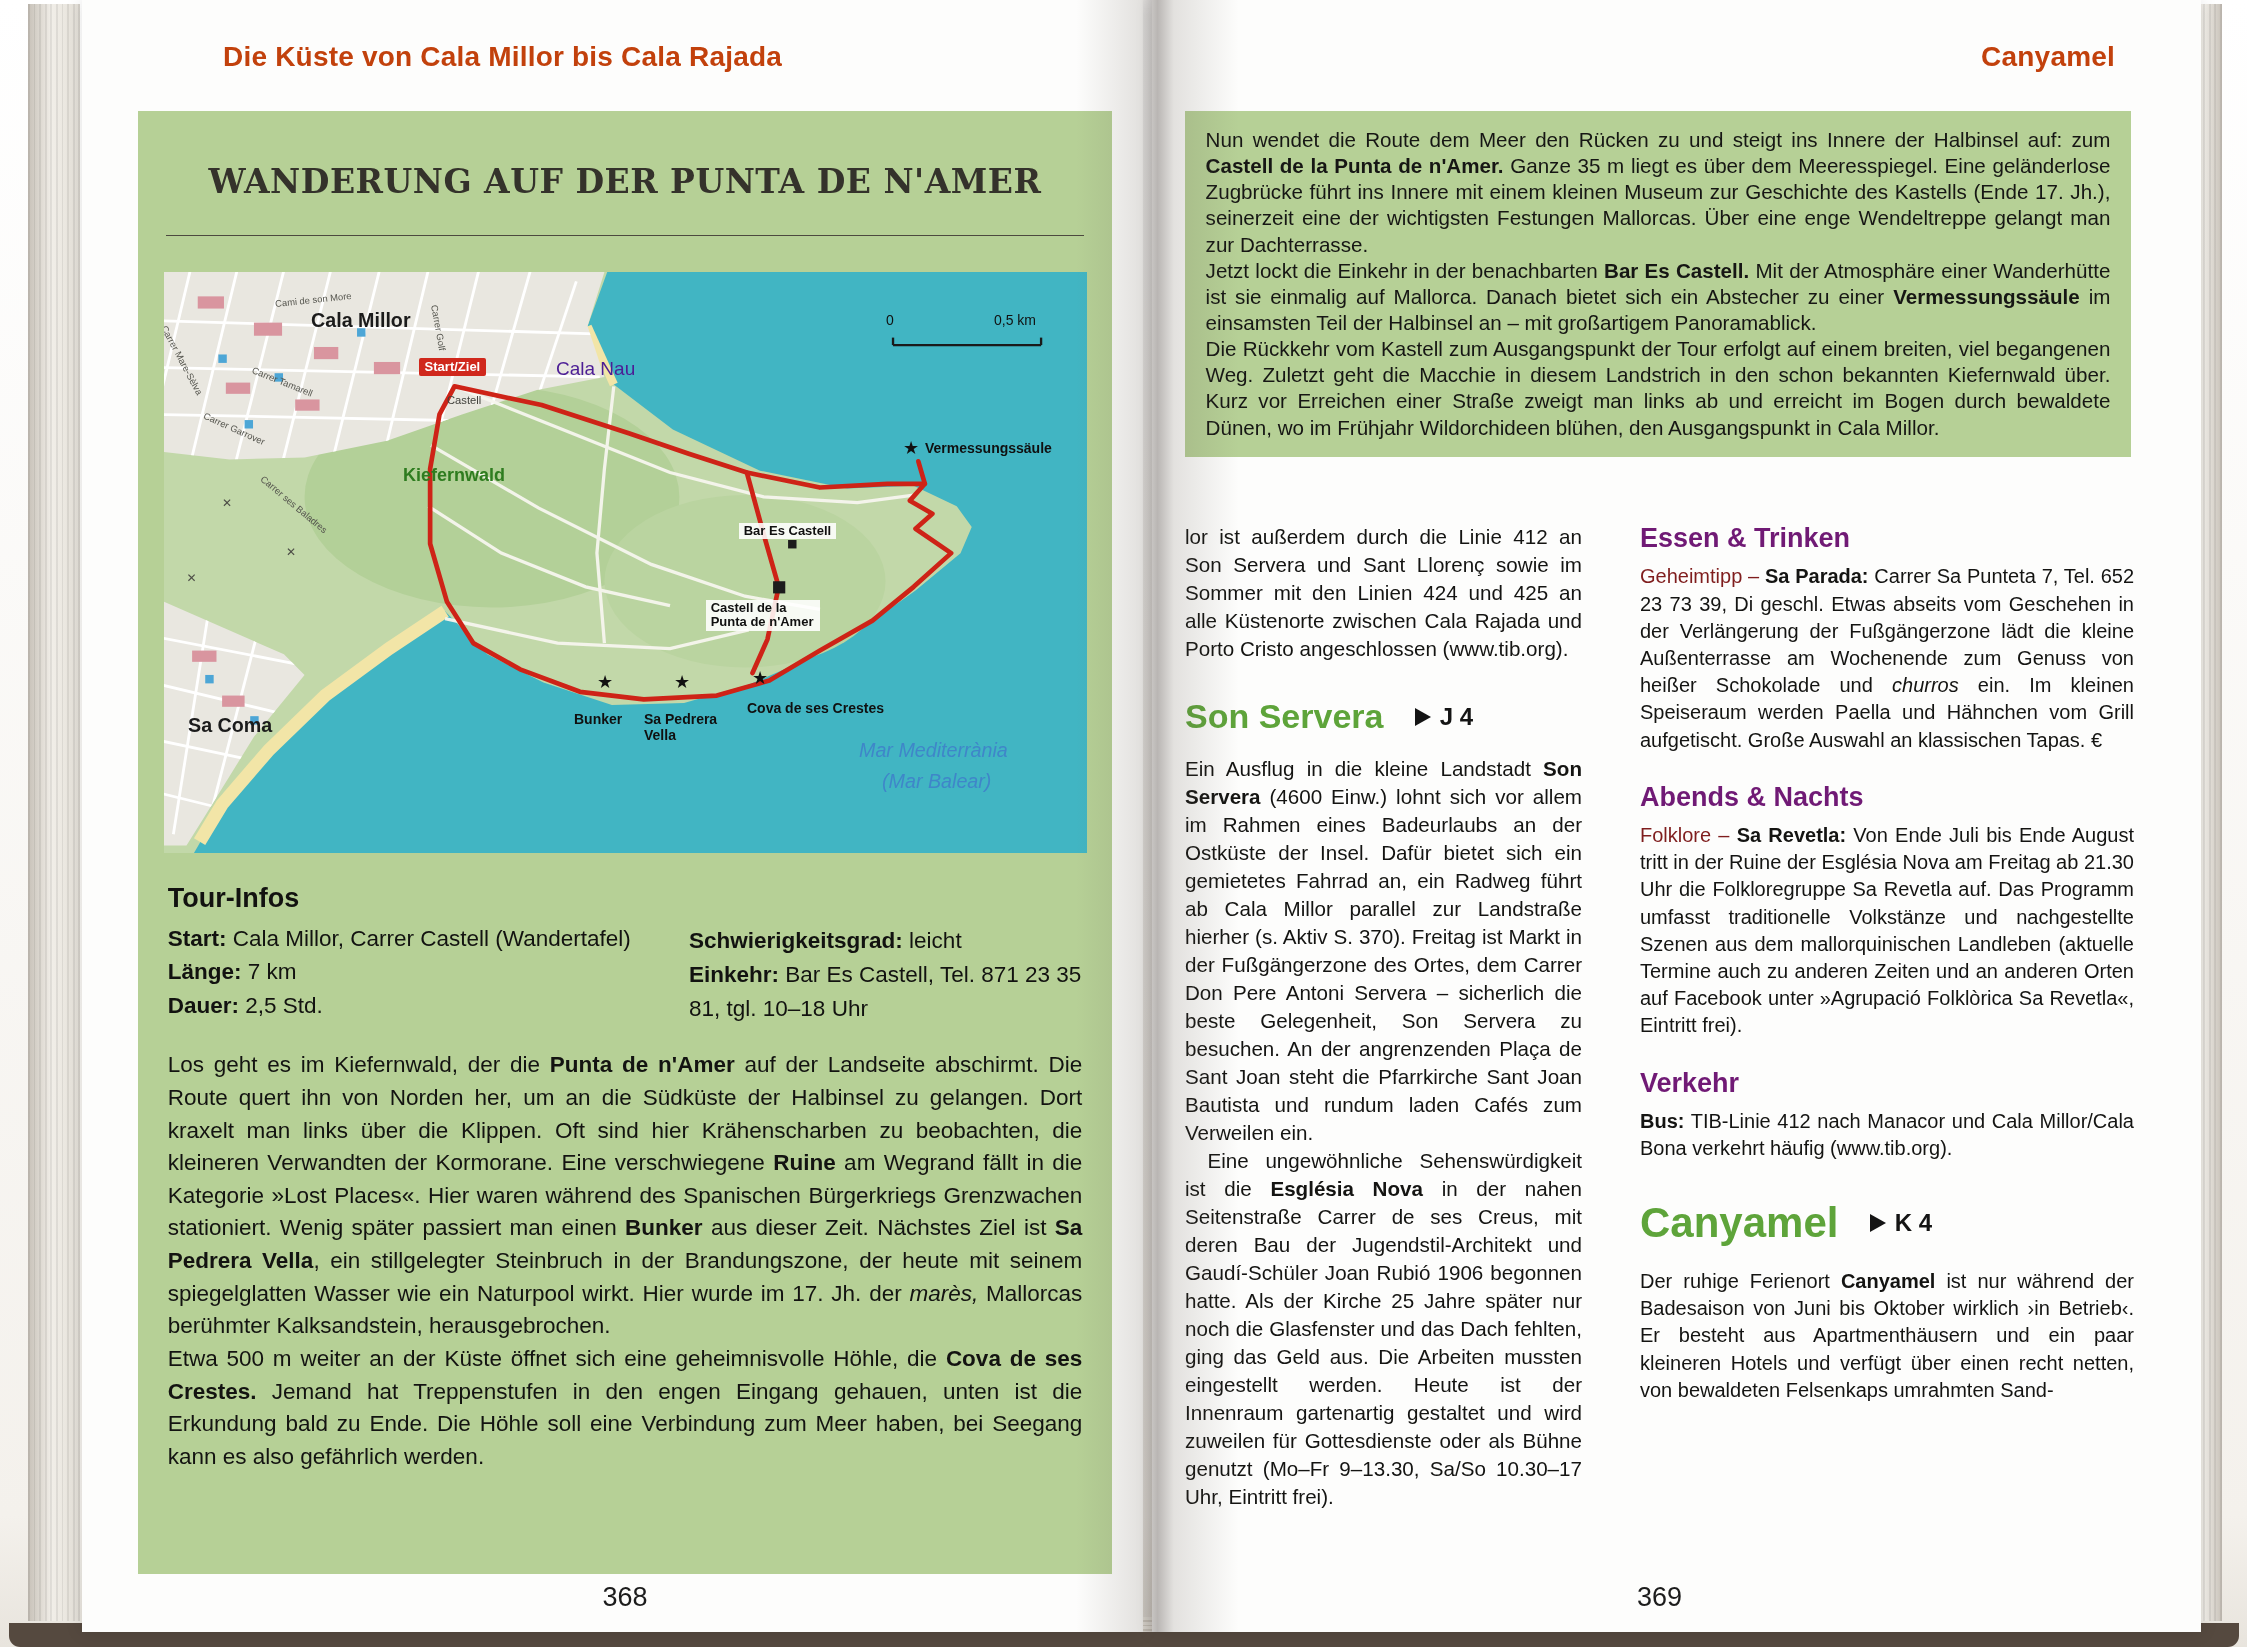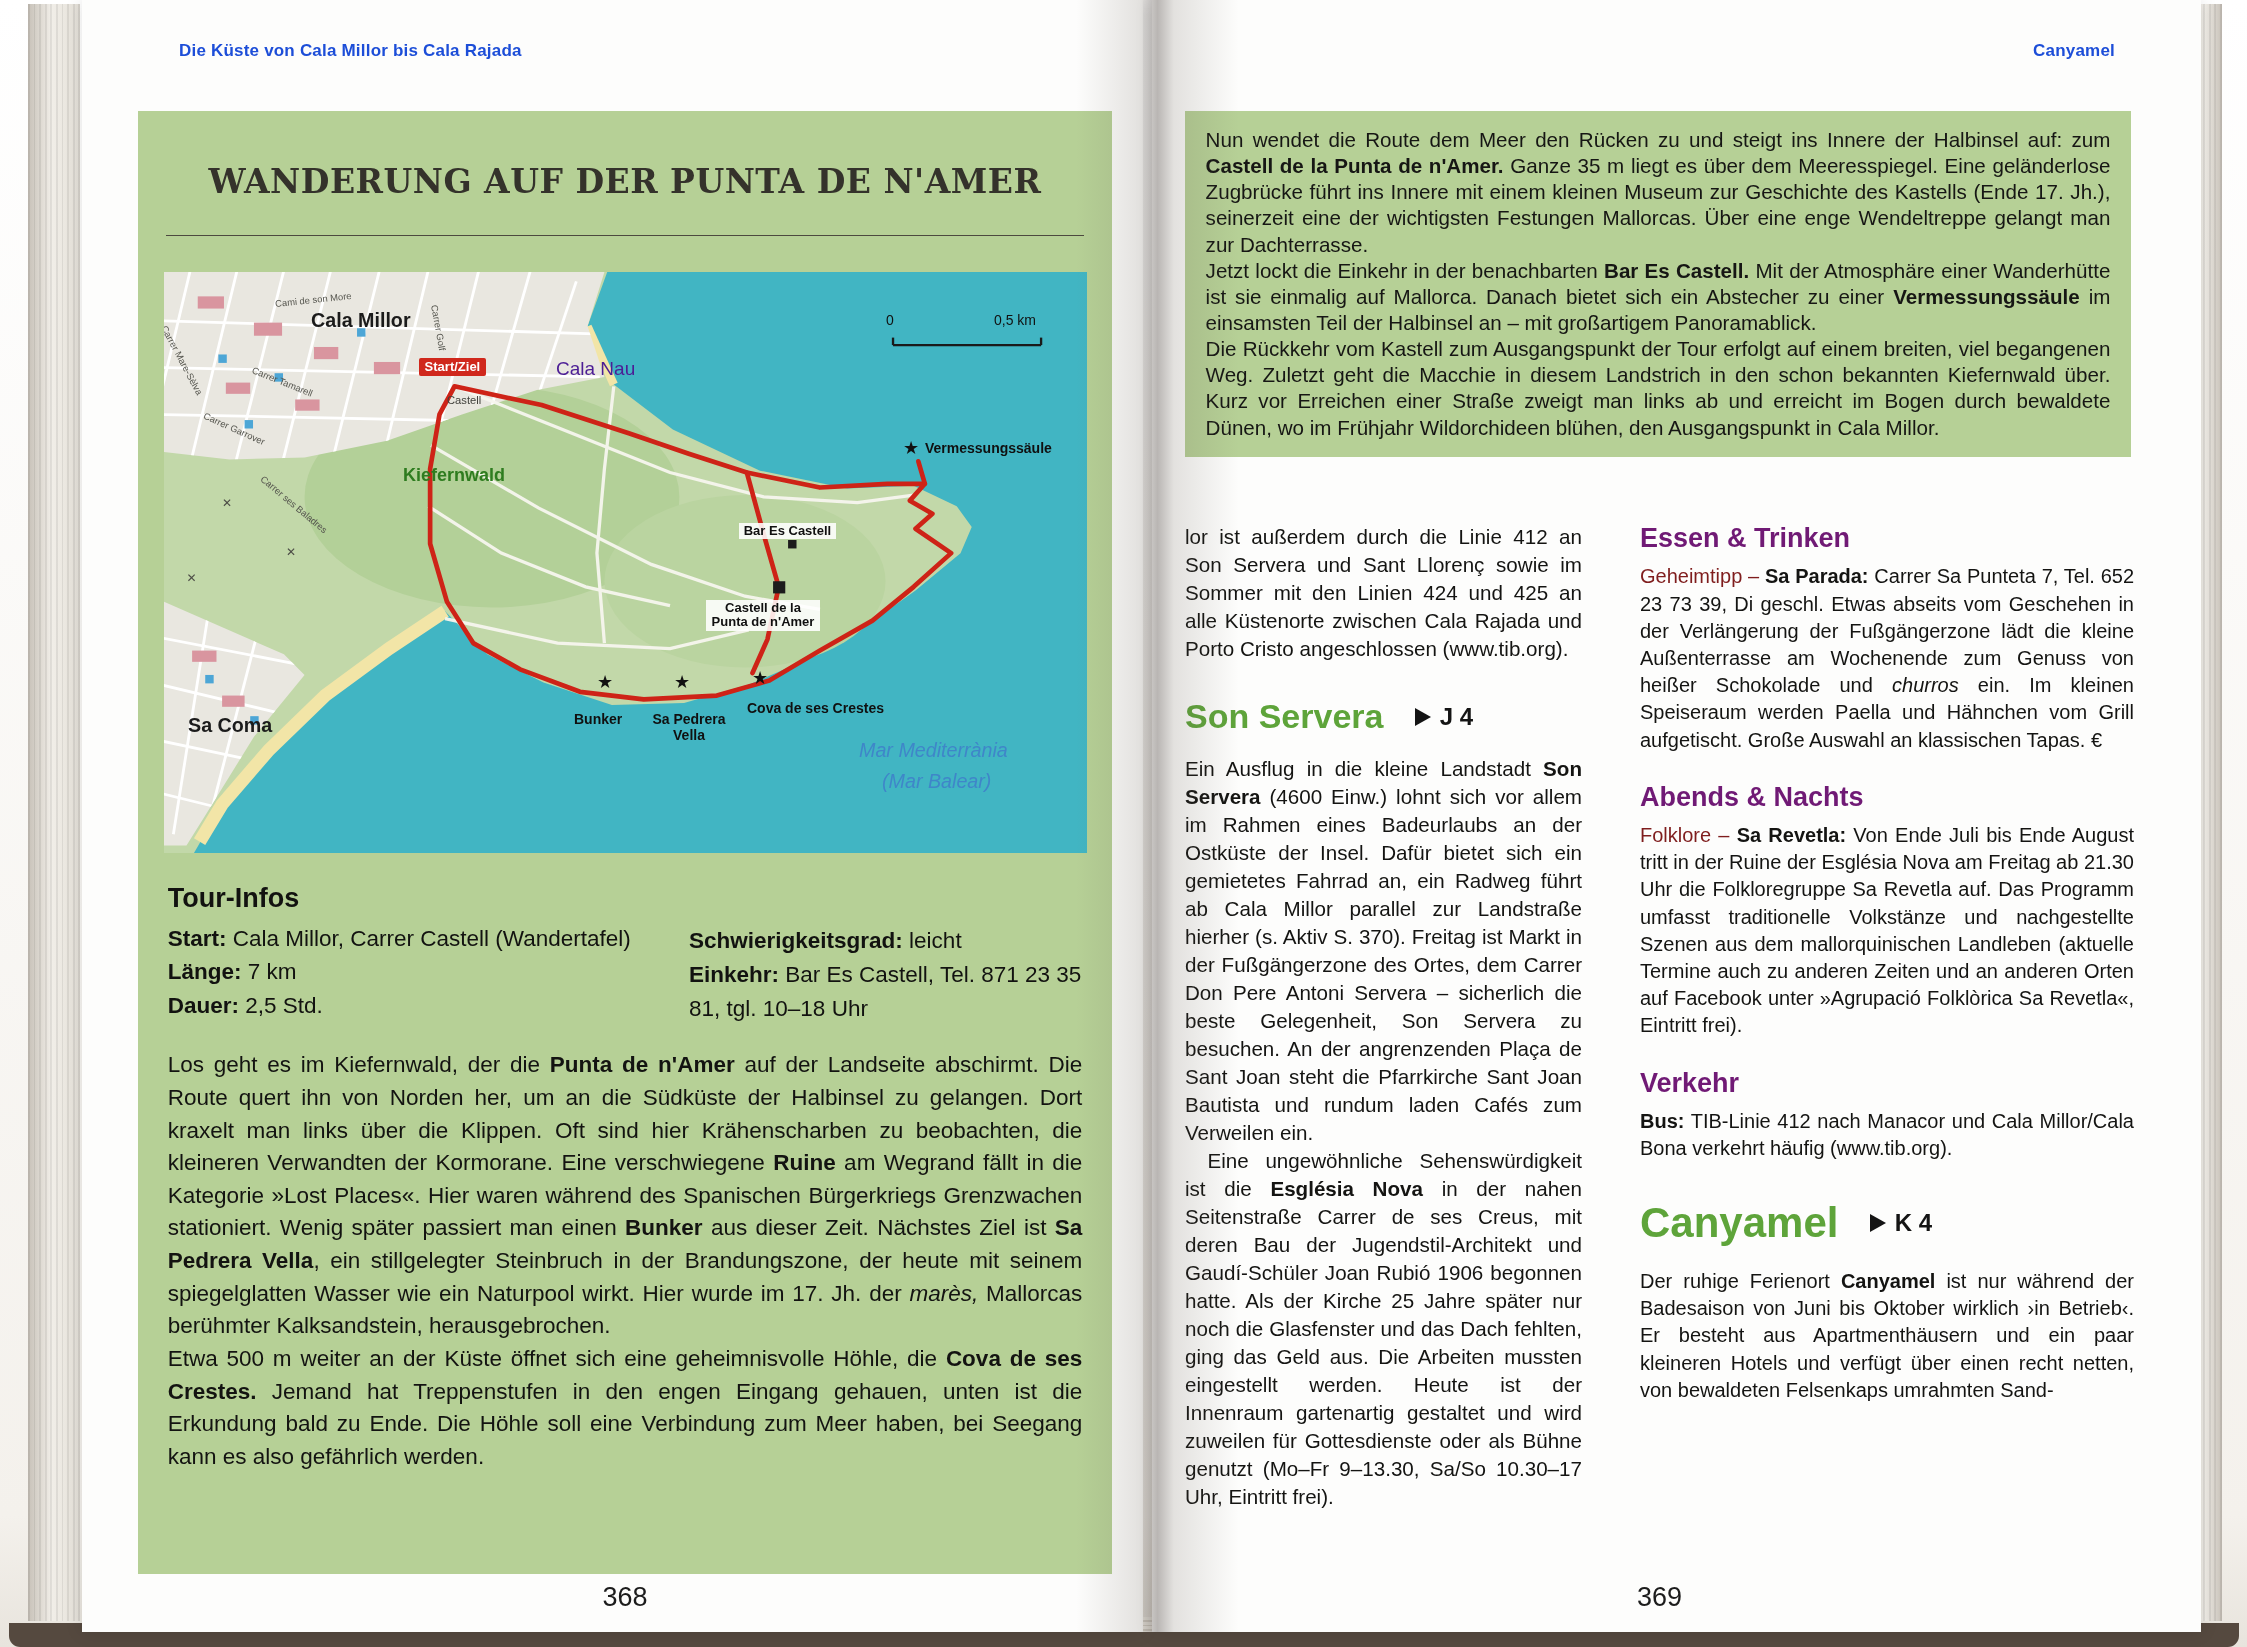--- a/index.html
+++ b/index.html
@@ -29,7 +29,7 @@
     background:linear-gradient(90deg, rgba(0,0,0,0) 0%, rgba(90,80,70,0.16) 40%, rgba(55,45,40,0.34) 50%, rgba(90,80,70,0.16) 60%, rgba(0,0,0,0) 100%); }
 
   
-  .running-head { position:absolute; top:41px; font-size:17px; font-weight:bold; color:#1d4ed8; letter-spacing:0.2px; }
+  .running-head { position:absolute; top:41px; font-size:28px; font-weight:bold; color:#c2410c; letter-spacing:0.2px;margin-left:44px; }
   .rh-left { left:97px; }
   .rh-right { right:86px; }
   .folio { position:absolute; top:1582px; text-align:center; font-size:27px; color:#1c1c1c; }

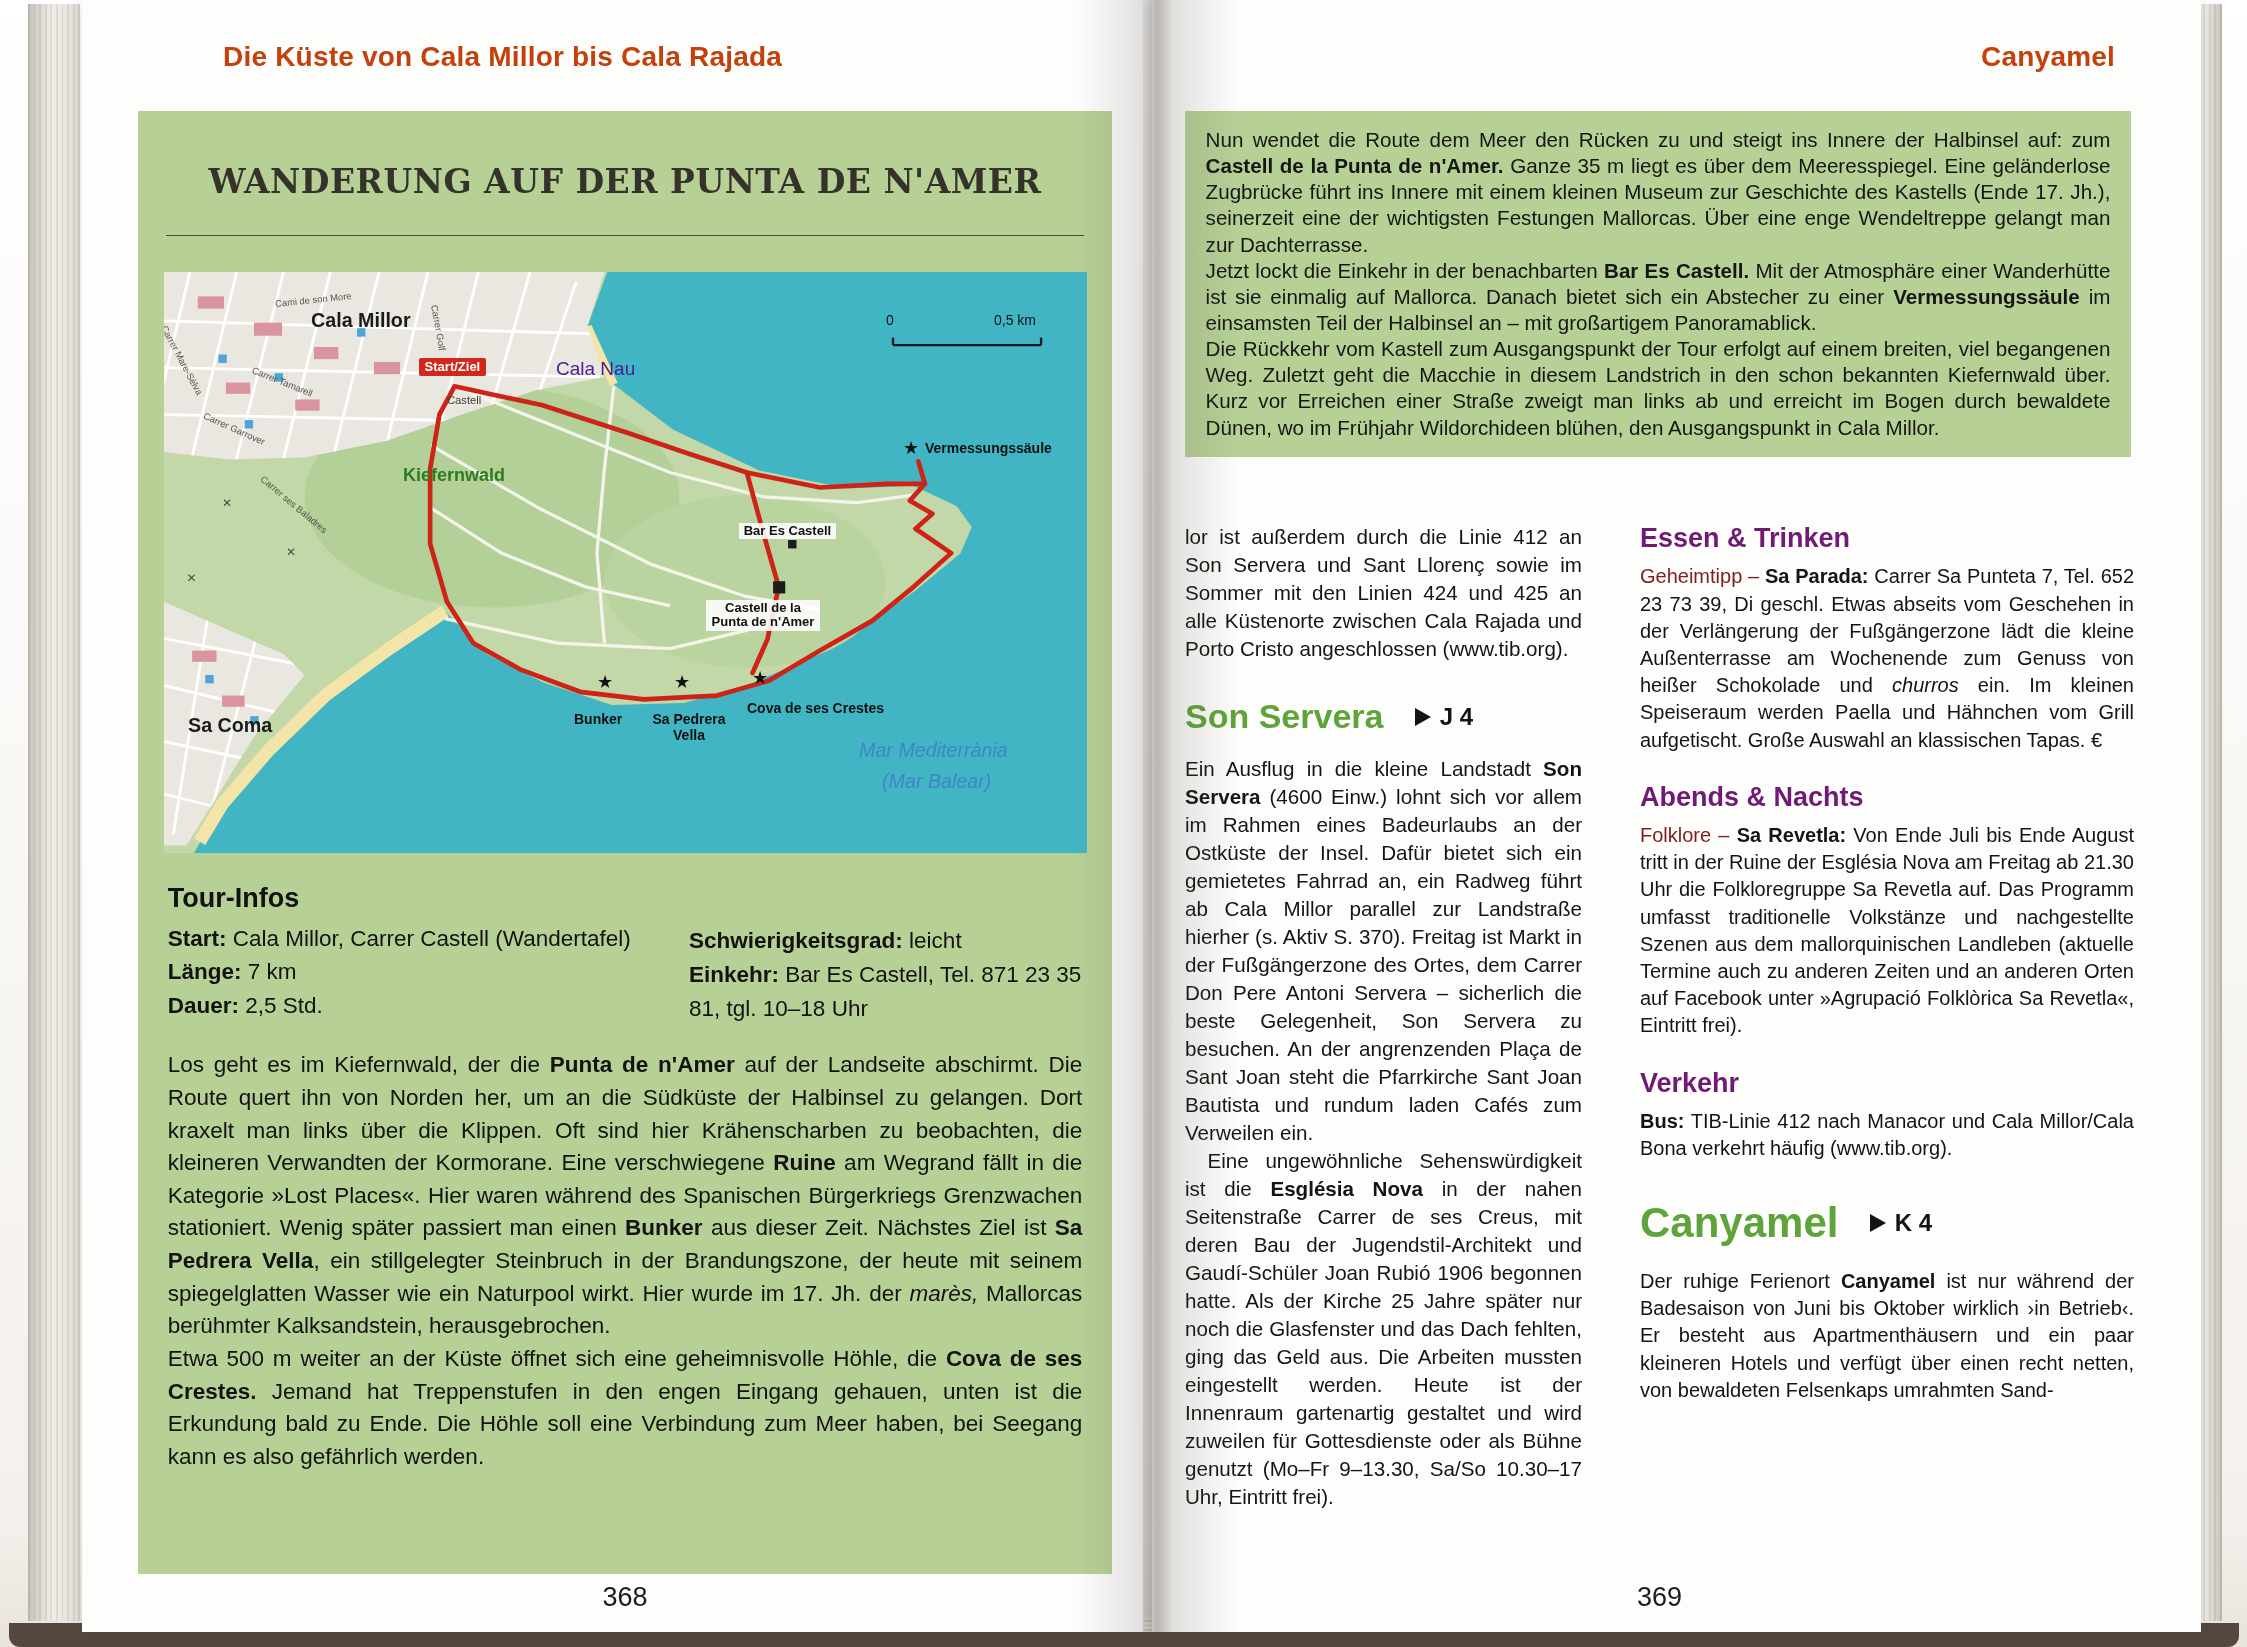--- a/index.html
+++ b/index.html
@@ -65,7 +65,7 @@
   .ml-forest { font-size:18px; font-weight:bold; color:#2e7c1f; }
   .ml-poi { font-size:14px; font-weight:bold; color:#101010; }
   .ml-box { font-size:13px; font-weight:bold; color:#101010; background:rgba(255,255,255,0.88); padding:0.9px 4.7px; }
-  .ml-center { white-space:normal; text-align:center; }
+  .ml-center { white-space:normal; text-align:left; }
   .ml-sea { font-size:19.7px; font-style:italic; color:#3f86c9; }
   .ml-scale { font-size:14px; color:#111; }
   .ml-street { font-size:9.4px; color:#55554e; }

